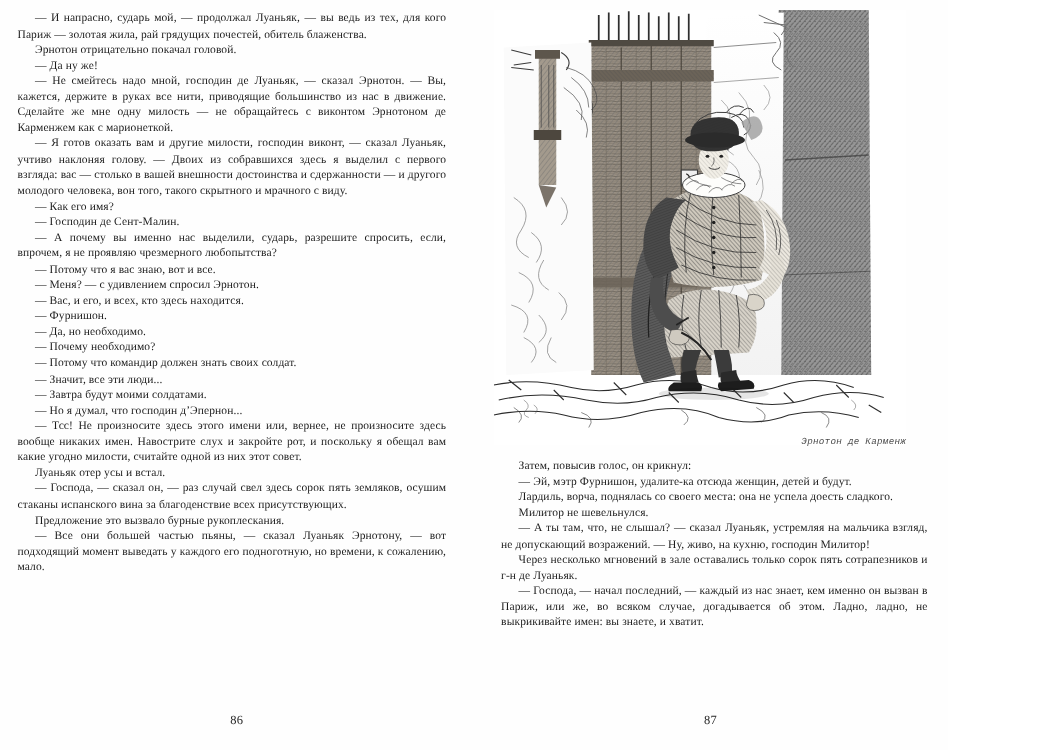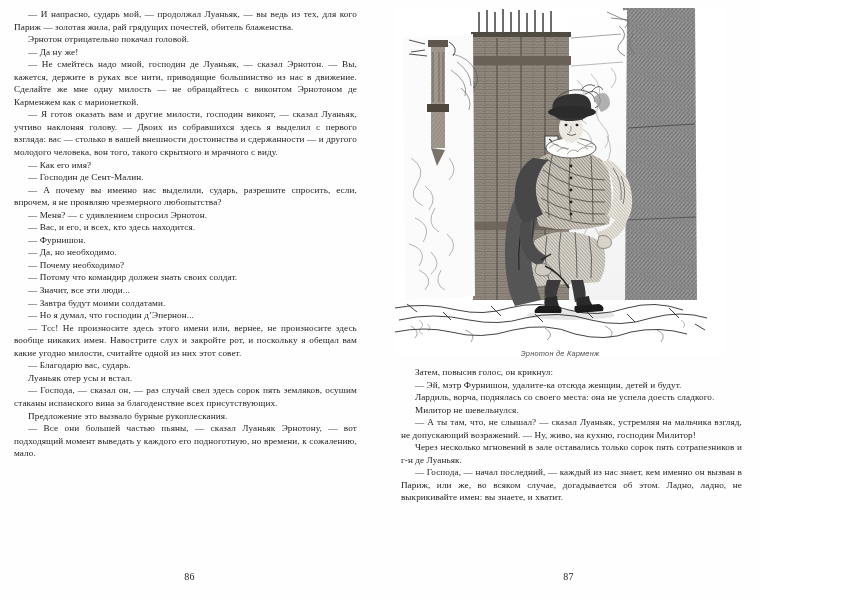--- a/index.html
+++ b/index.html
@@ -97,6 +97,7 @@
       <p>— Как его имя?</p>
       <p>— Господин де Сент-Малин.</p>
       <p>— А почему вы именно нас выделили, сударь, разрешите спросить, если, впрочем, я не проявляю чрезмерного любопытства?</p>
+      <p>— Потому что я вас знаю, вот и все.</p>
       <p>— Меня? — с удивлением спросил Эрнотон.</p>
       <p>— Вас, и его, и всех, кто здесь находится.</p>
       <p>— Фурнишон.</p>

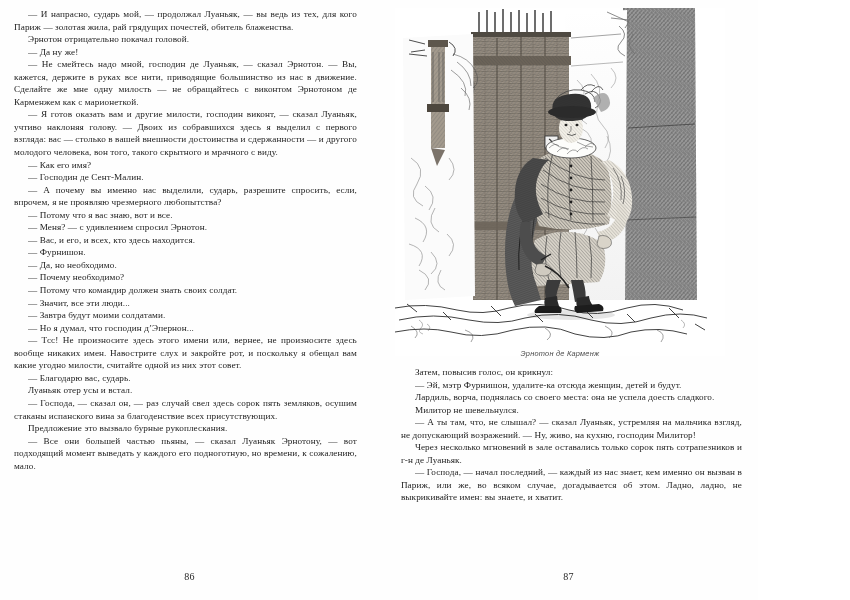--- a/index.html
+++ b/index.html
@@ -71,11 +71,11 @@
     position:absolute;
     left:0;right:0;
     bottom:-2px;
-    text-align:center;
+    text-align:right;
     font-style:italic;
     font-size:7.4px;
     color:#4b4b4b;
-    font-family:Liberation Sans, sans-serif;
+    font-family:Liberation Mono, monospace;
     letter-spacing:.03em;
   }
   .right-text{

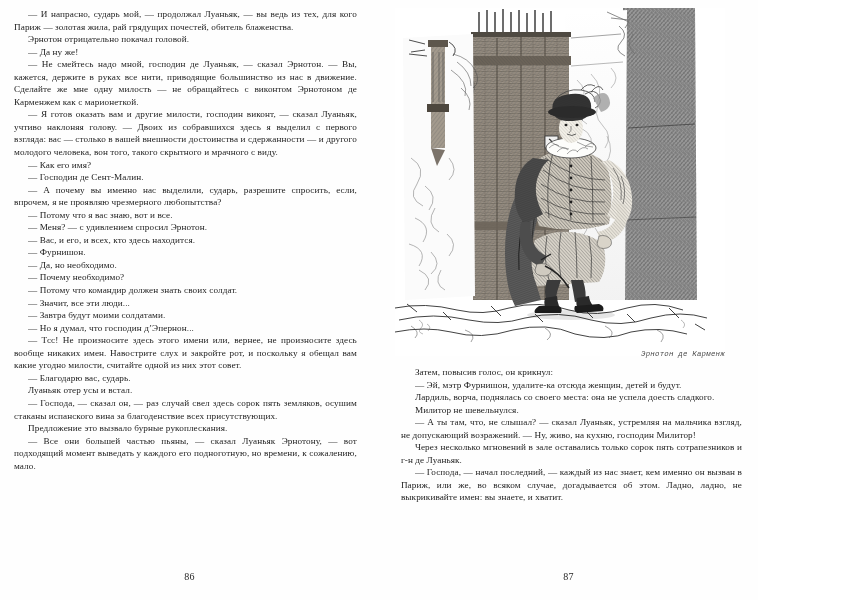--- a/index.html
+++ b/index.html
@@ -108,7 +108,6 @@
       <p>— Завтра будут моими солдатами.</p>
       <p>— Но я думал, что господин д’Эпернон...</p>
       <p>— Тсс! Не произносите здесь этого имени или, вернее, не произносите здесь вообще никаких имен. Навострите слух и закройте рот, и поскольку я обещал вам какие угодно милости, считайте одной из них этот совет.</p>
-      <p>— Благодарю вас, сударь.</p>
       <p>Луаньяк отер усы и встал.</p>
       <p>— Господа, — сказал он, — раз случай свел здесь сорок пять земляков, осушим стаканы испанского вина за благоденствие всех присутствующих.</p>
       <p>Предложение это вызвало бурные рукоплескания.</p>

